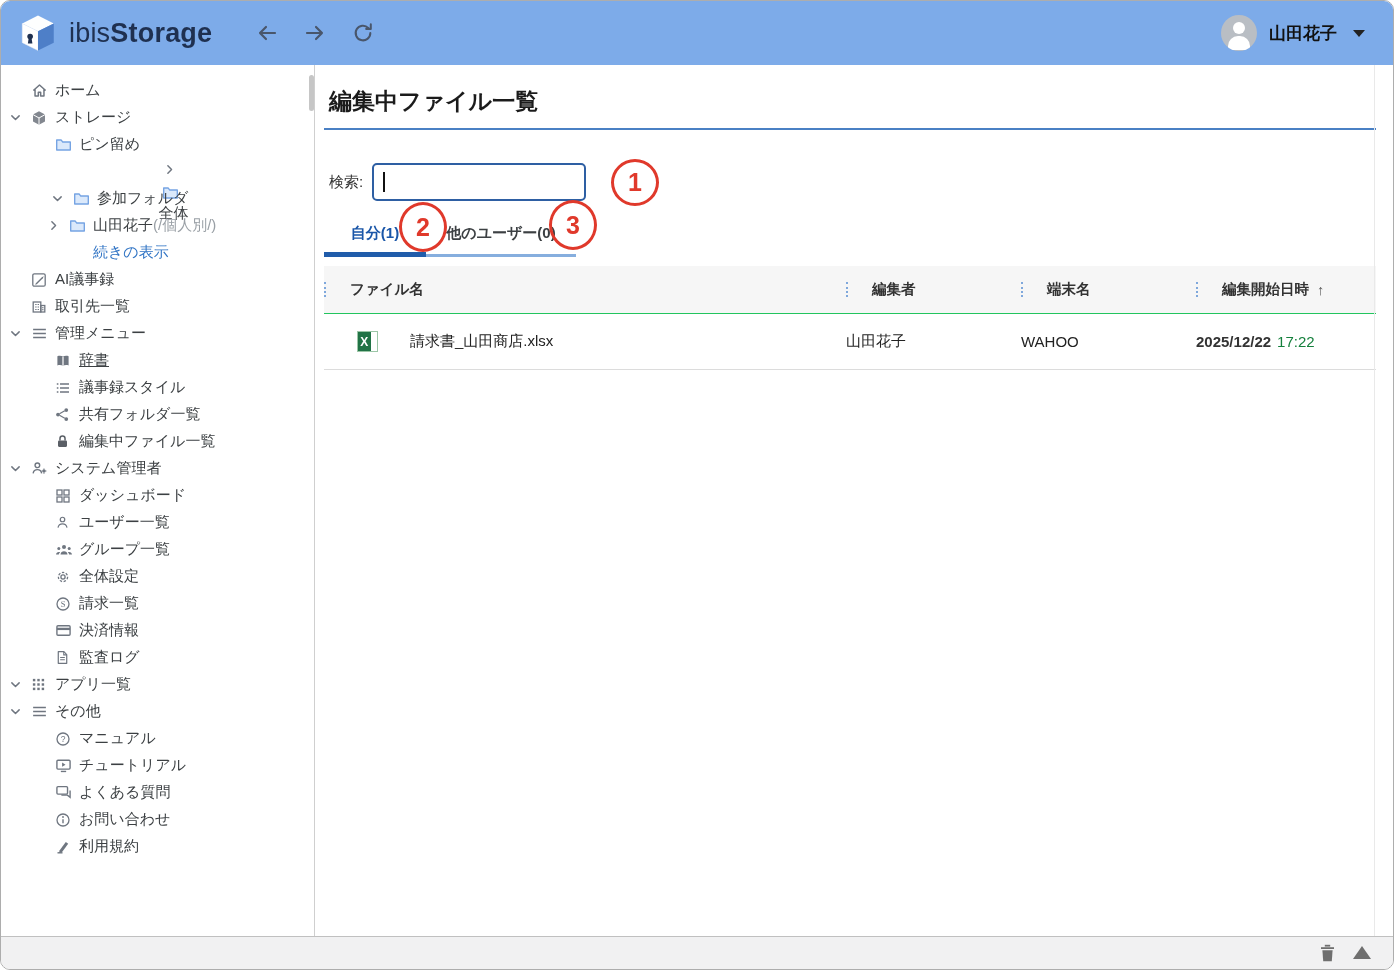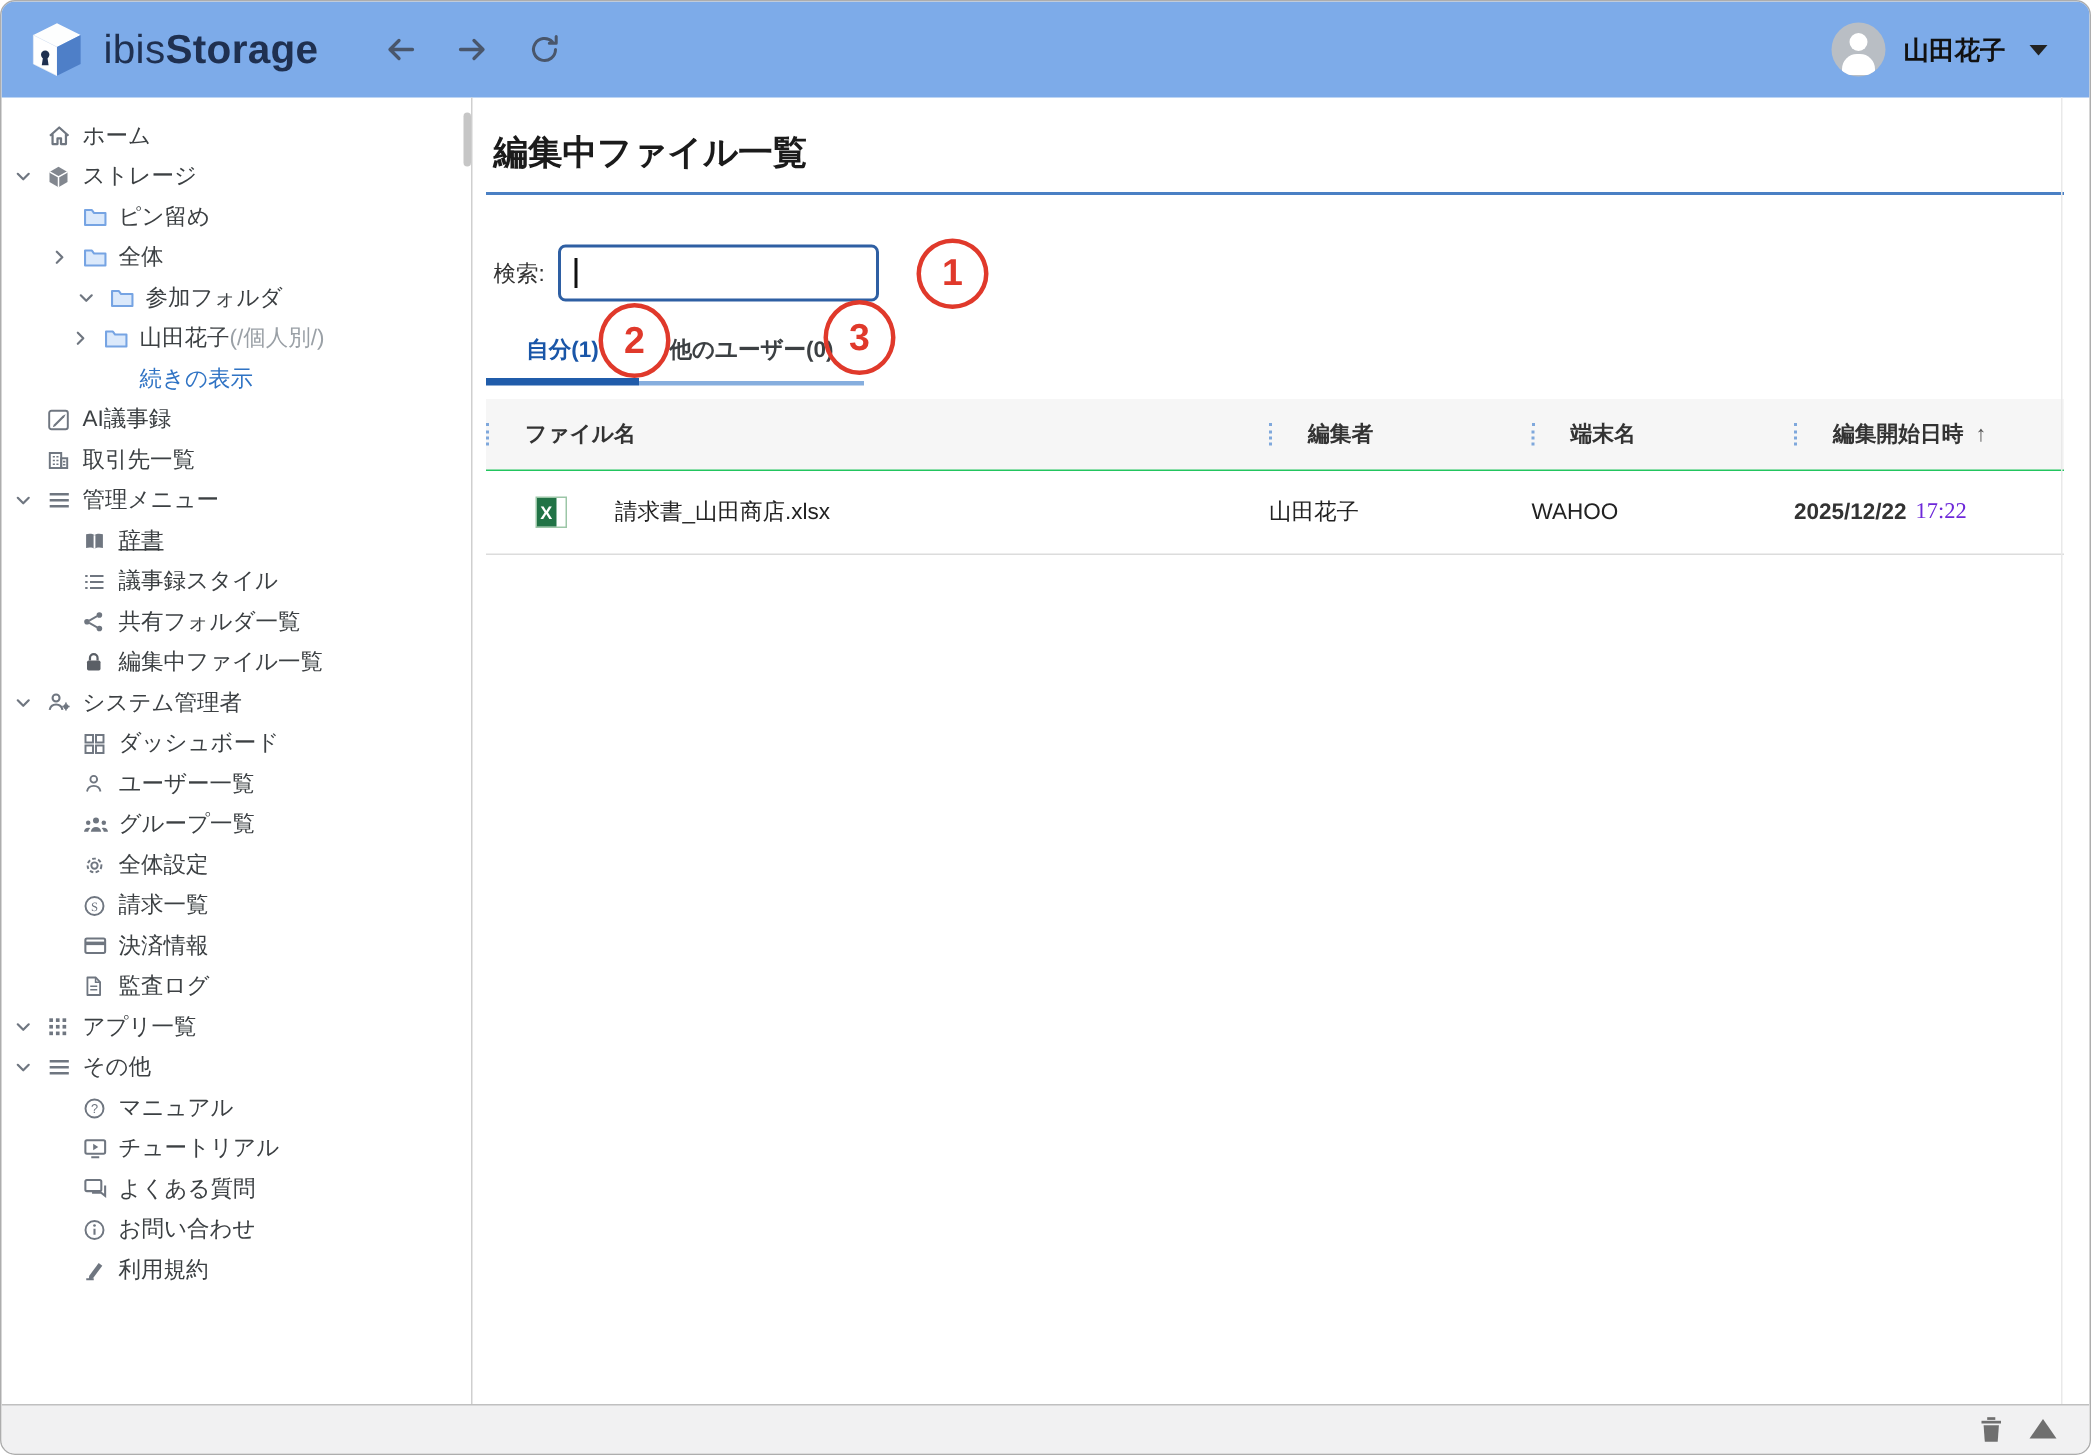--- a/index.html
+++ b/index.html
@@ -163,7 +163,7 @@
           <span class="s-suffix"></span>
         </div>
 
-        <div class="s-item" style="padding-left: 32px;">
+        <div class="s-item" style="padding-left: 32px; flex-direction: column;">
           <span class="chev">
             <svg width="13" height="13" viewBox="0 0 16 16">
               <path d="M6 3.5 10.5 8 6 12.5" fill="none" stroke="#6f7680" stroke-width="1.8" stroke-linecap="round" stroke-linejoin="round"></path>

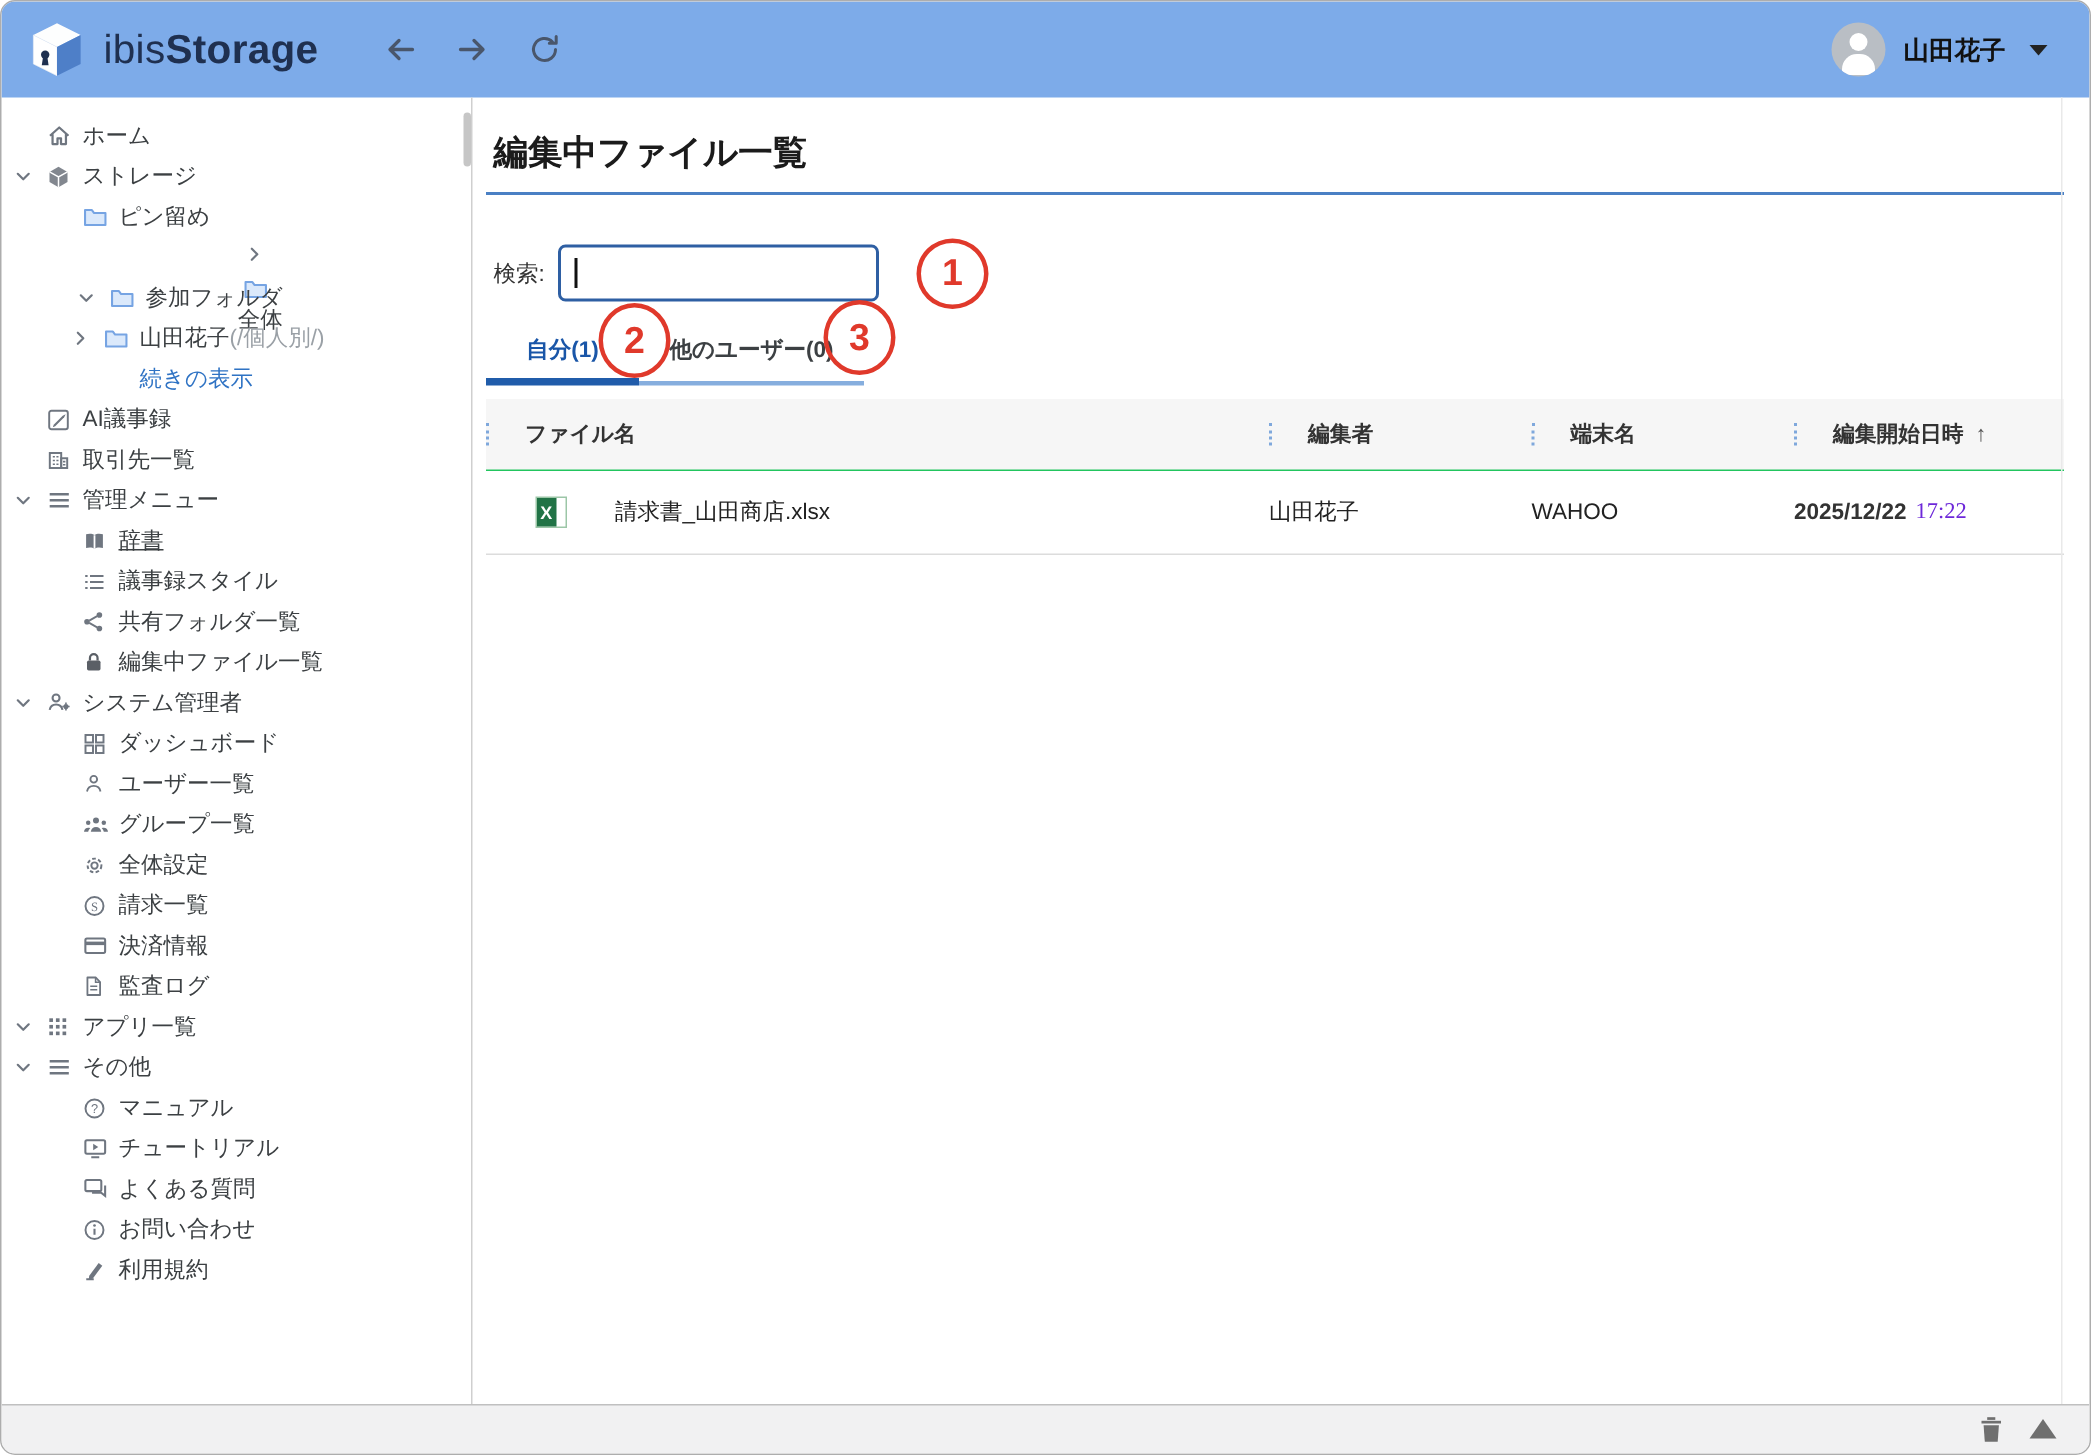--- a/index.html
+++ b/index.html
@@ -62,7 +62,7 @@
   .sort-arrow{color:#555;margin-left:8px;font-weight:normal;}
   .file-name{color:#222;}
   .date-main{font-weight:bold;color:#333;}
-  .date-time{color:#6d28d9;margin-left:6px;font-family:Liberation Serif, serif;}
+  .date-time{color:#15803d;margin-left:6px;}
   .excel-icon{width:21px;height:21px;border:1.5px solid #9cc6a7;background:#fff;box-sizing:border-box;position:relative;}
   .excel-icon .pane{position:absolute;left:0;top:0;bottom:0;width:70%;background:#217346;color:#fff;font-weight:bold;font-size:12px;display:flex;align-items:center;justify-content:center;}
 

